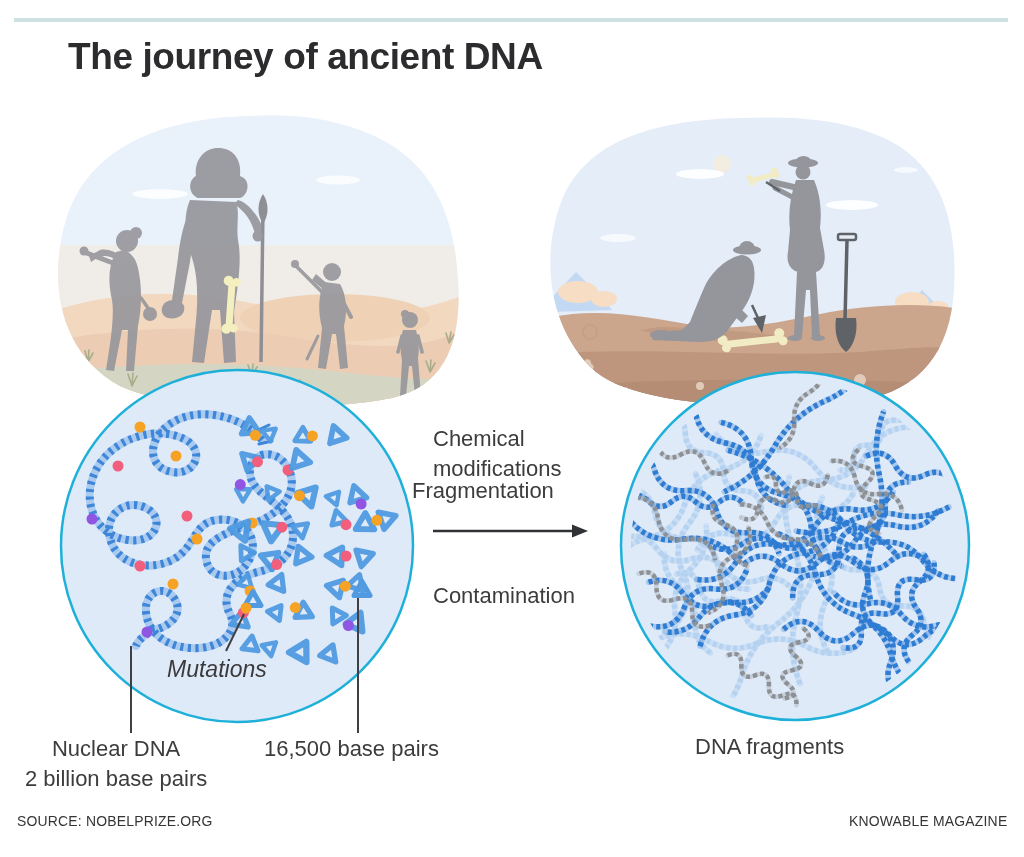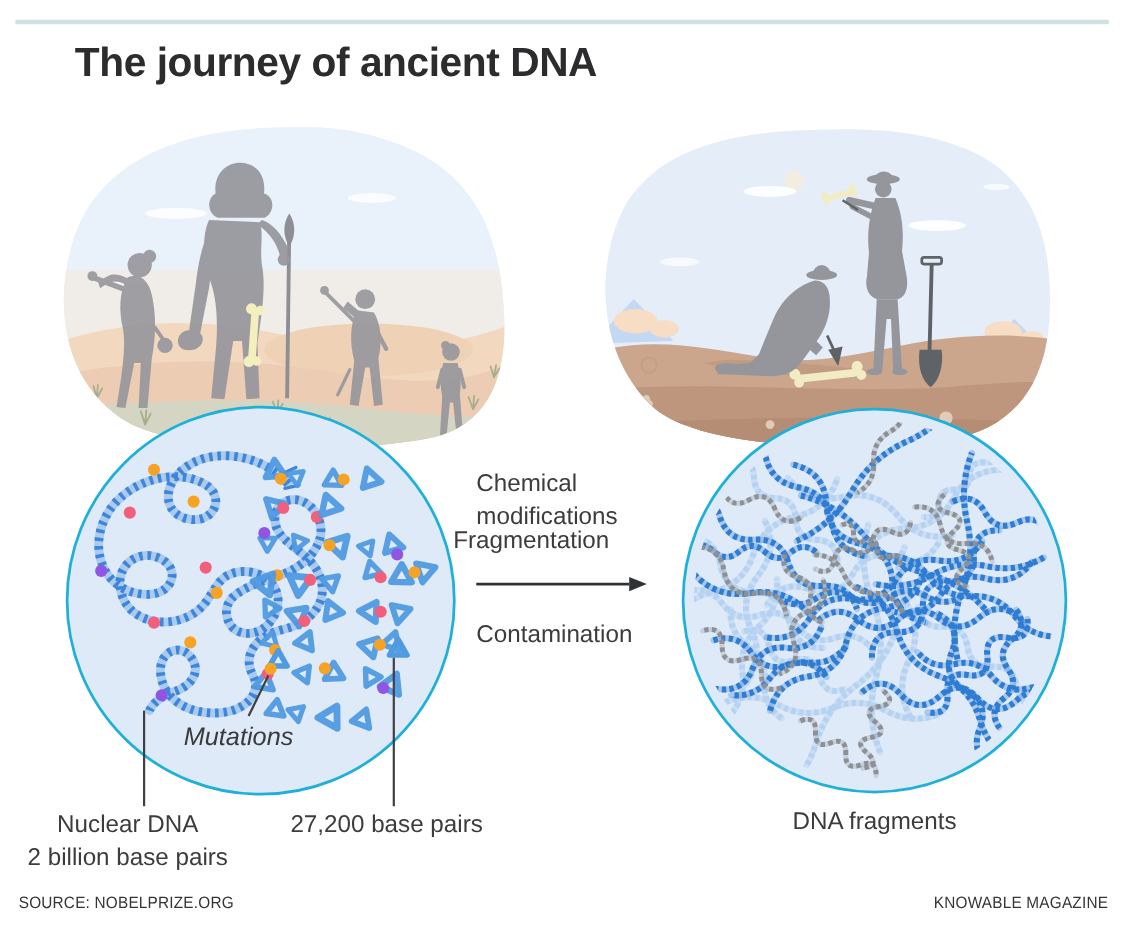--- a/index.html
+++ b/index.html
@@ -526,7 +526,7 @@
 
   <div class="lbl mid" style="left:433px;top:396px;margin-top:28px;">Chemical modifications</div>
   <div class="lbl" style="left:412px;top:476px;">Fragmentation</div>
-  <div class="lbl" style="left:433px;top:562px;">Contamination</div>
+  <div class="lbl" style="left:433px;top:581px;">Contamination</div>
 
   <div class="mutations">Mutations</div>
 

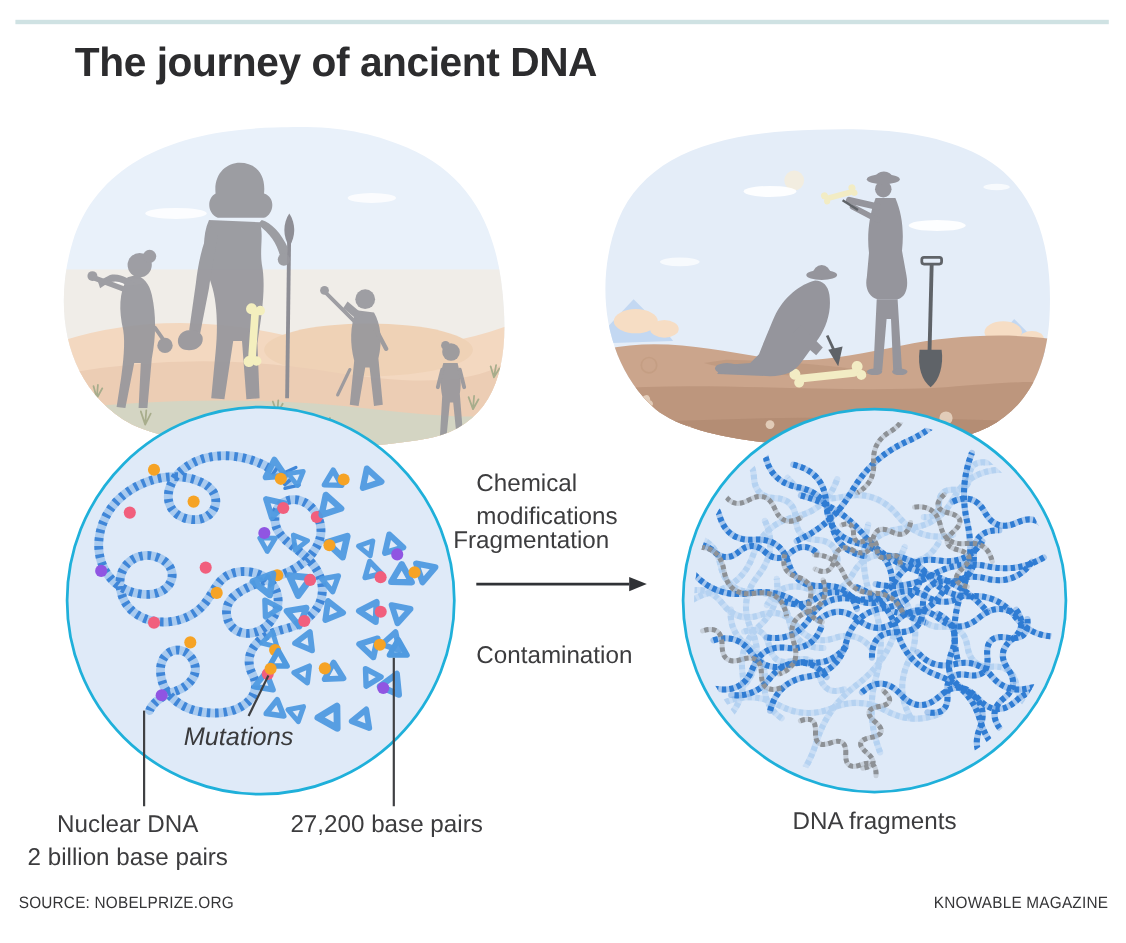--- a/index.html
+++ b/index.html
@@ -535,7 +535,7 @@
     <div>2 billion base pairs</div>
   </div>
   <div class="lbl" style="left:264px;top:734px;">
-    <div>27,200 base pairs</div>
+    <div>16,500 base pairs</div>
   </div>
 
   <div class="dnafrag">DNA fragments</div>

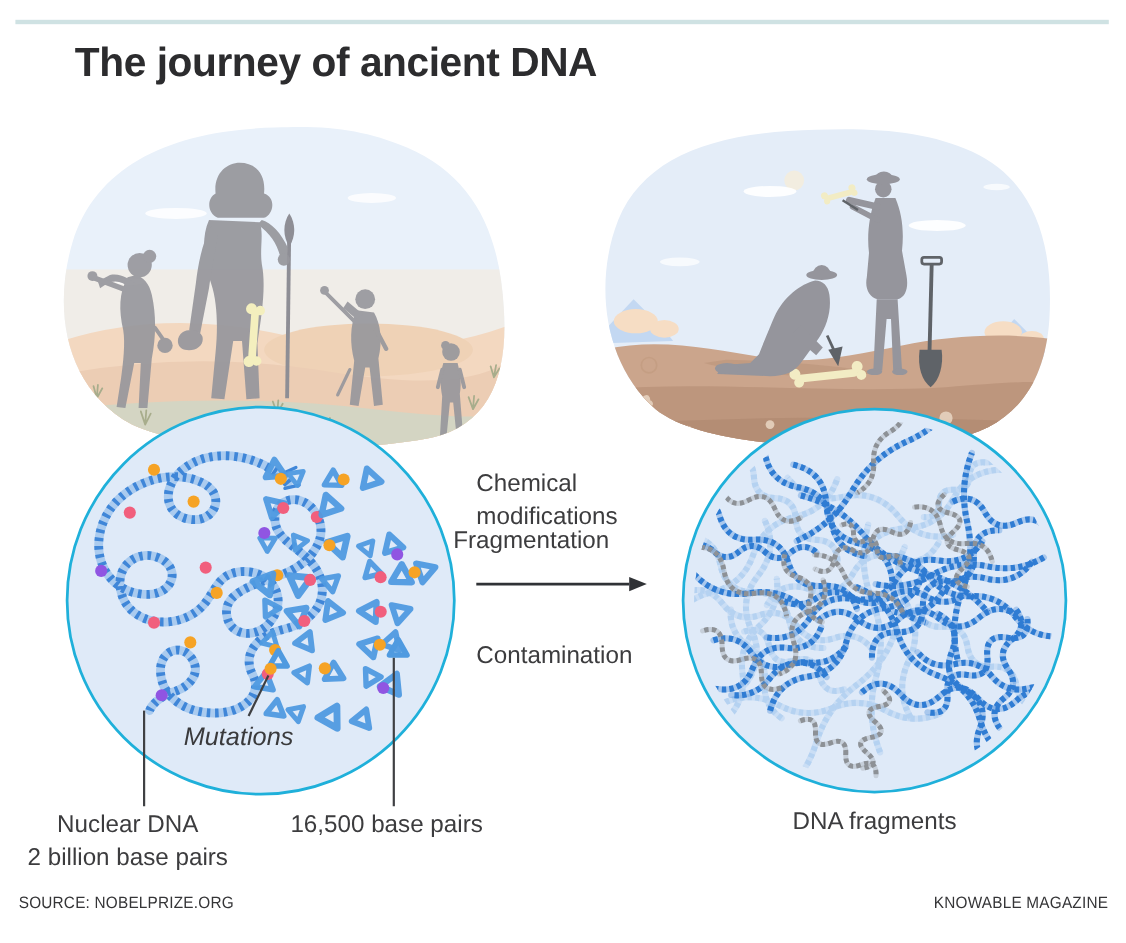--- a/index.html
+++ b/index.html
@@ -11,7 +11,7 @@
   .lbl{position:absolute;color:#3c3c3e;font-size:22px;line-height:30px;}
   .lbl.mid{width:180px;}
   .mutations{position:absolute;left:167px;top:656px;font-size:23px;color:#3a3a3c;font-style:italic;}
-  .dnafrag{position:absolute;left:695px;top:734px;width:200px;text-align:center;font-size:22px;color:#3c3c3e;}
+  .dnafrag{position:absolute;left:695px;top:734px;width:200px;text-align:left;font-size:22px;color:#3c3c3e;}
   .footer{position:absolute;top:812px;font-size:15px;color:#353537;letter-spacing:0.2px;}
   .footer.src{left:17px;transform:scaleX(0.93);transform-origin:left center;}
   .footer.credit{right:17px;transform:scaleX(0.93);transform-origin:right center;}

